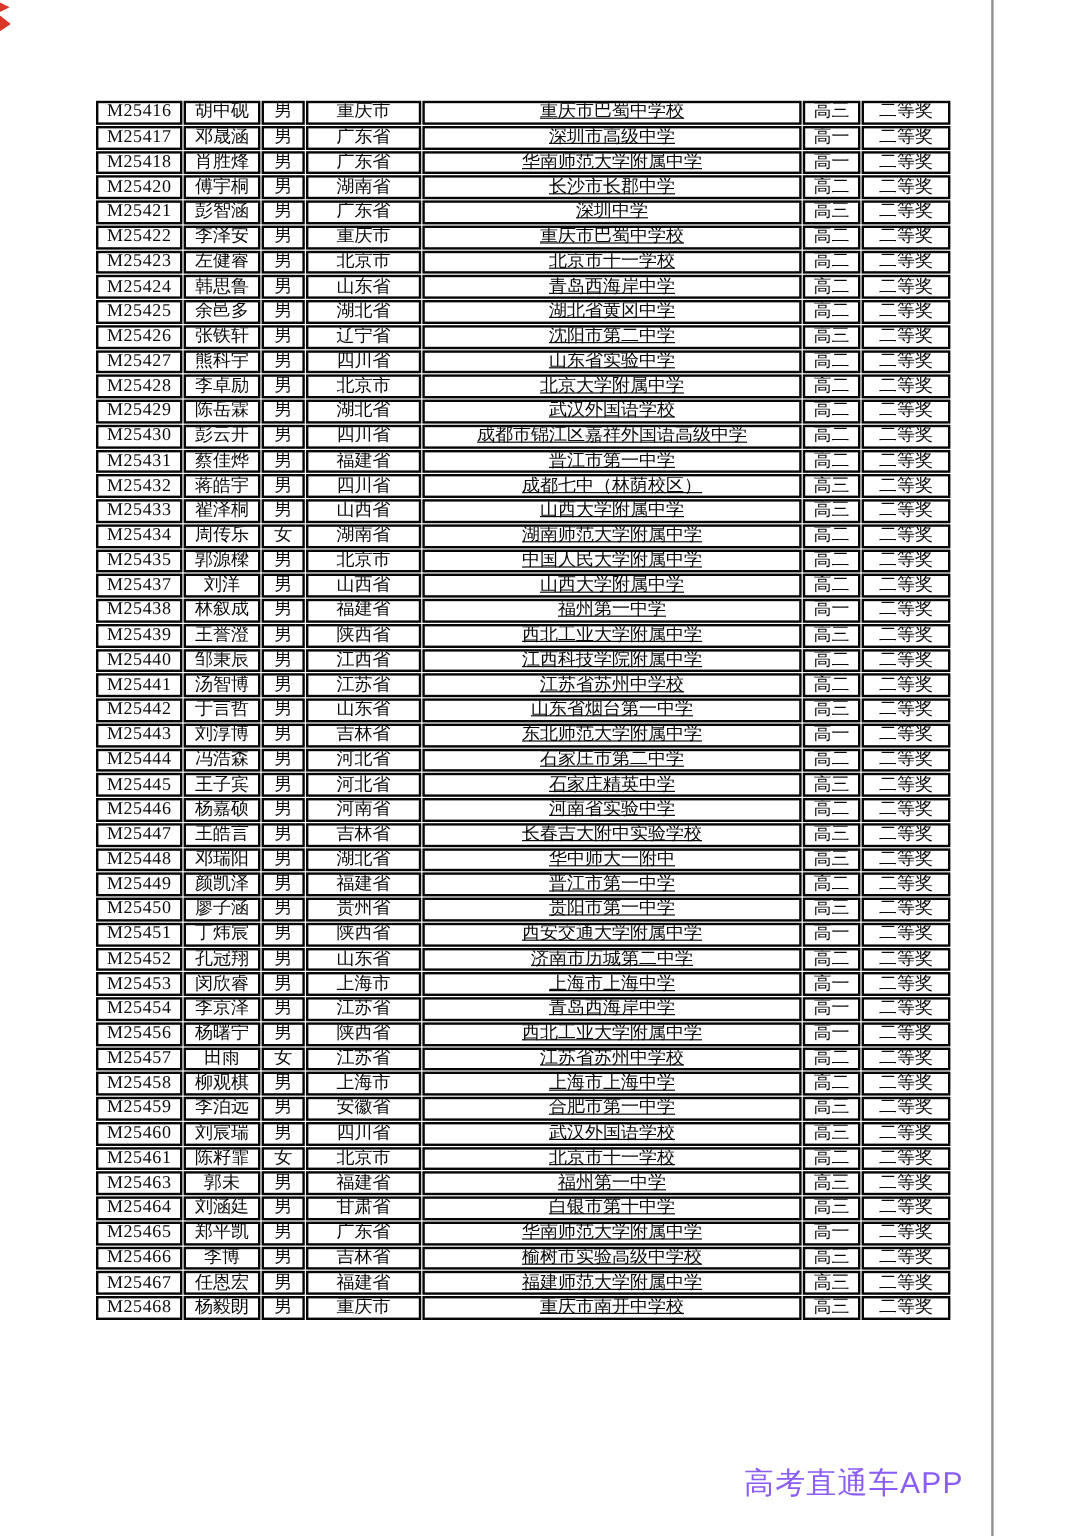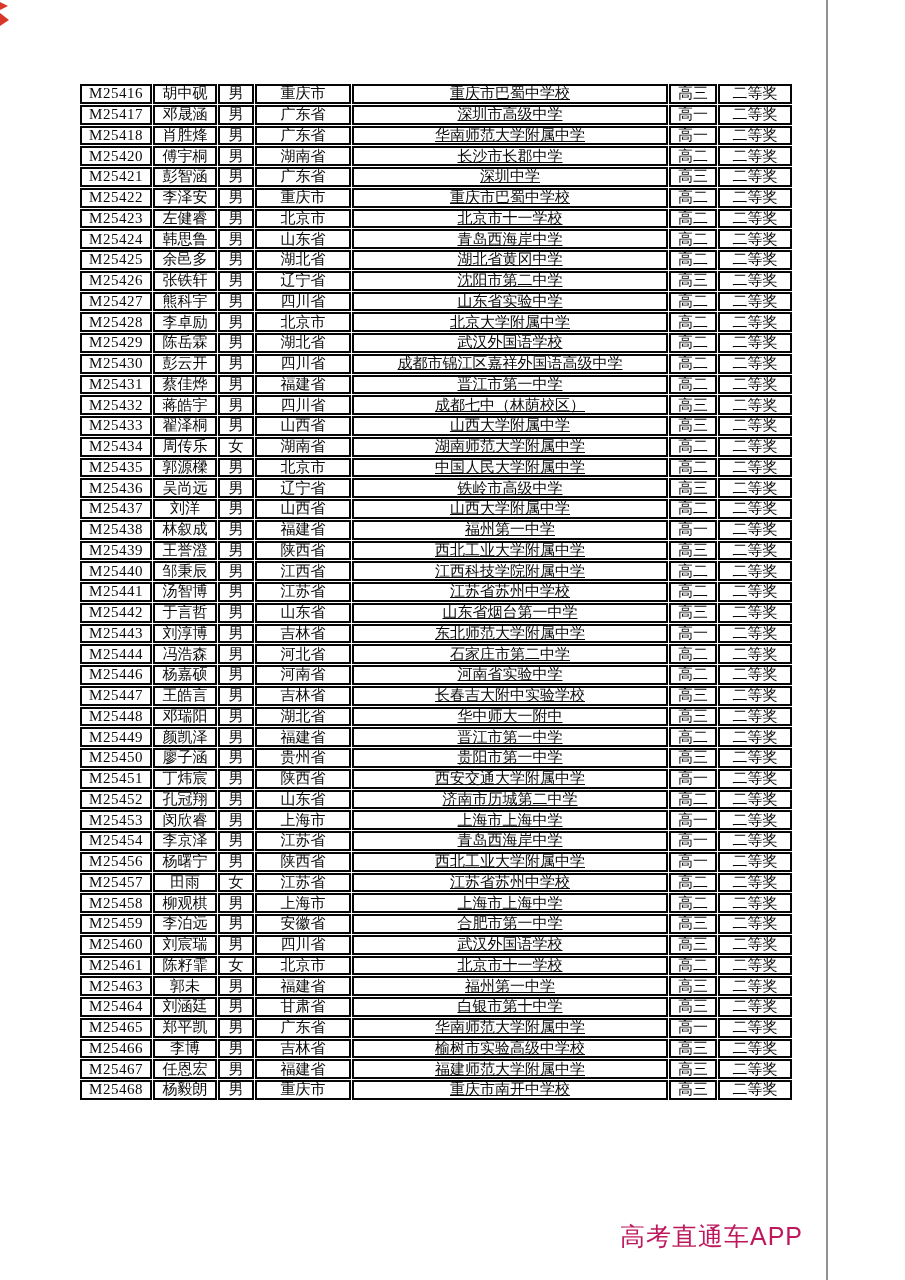--- a/index.html
+++ b/index.html
@@ -271,15 +271,6 @@
     <td class="c-award">二等奖</td>
   </tr>
         <tr>
-    <td class="c-id">M25436</td>
-    <td class="c-name">吴尚远</td>
-    <td class="c-gender">男</td>
-    <td class="c-province">辽宁省</td>
-    <td class="c-school">铁岭市高级中学</td>
-    <td class="c-grade">高三</td>
-    <td class="c-award">二等奖</td>
-  </tr>
-        <tr>
     <td class="c-id">M25437</td>
     <td class="c-name">刘洋</td>
     <td class="c-gender">男</td>

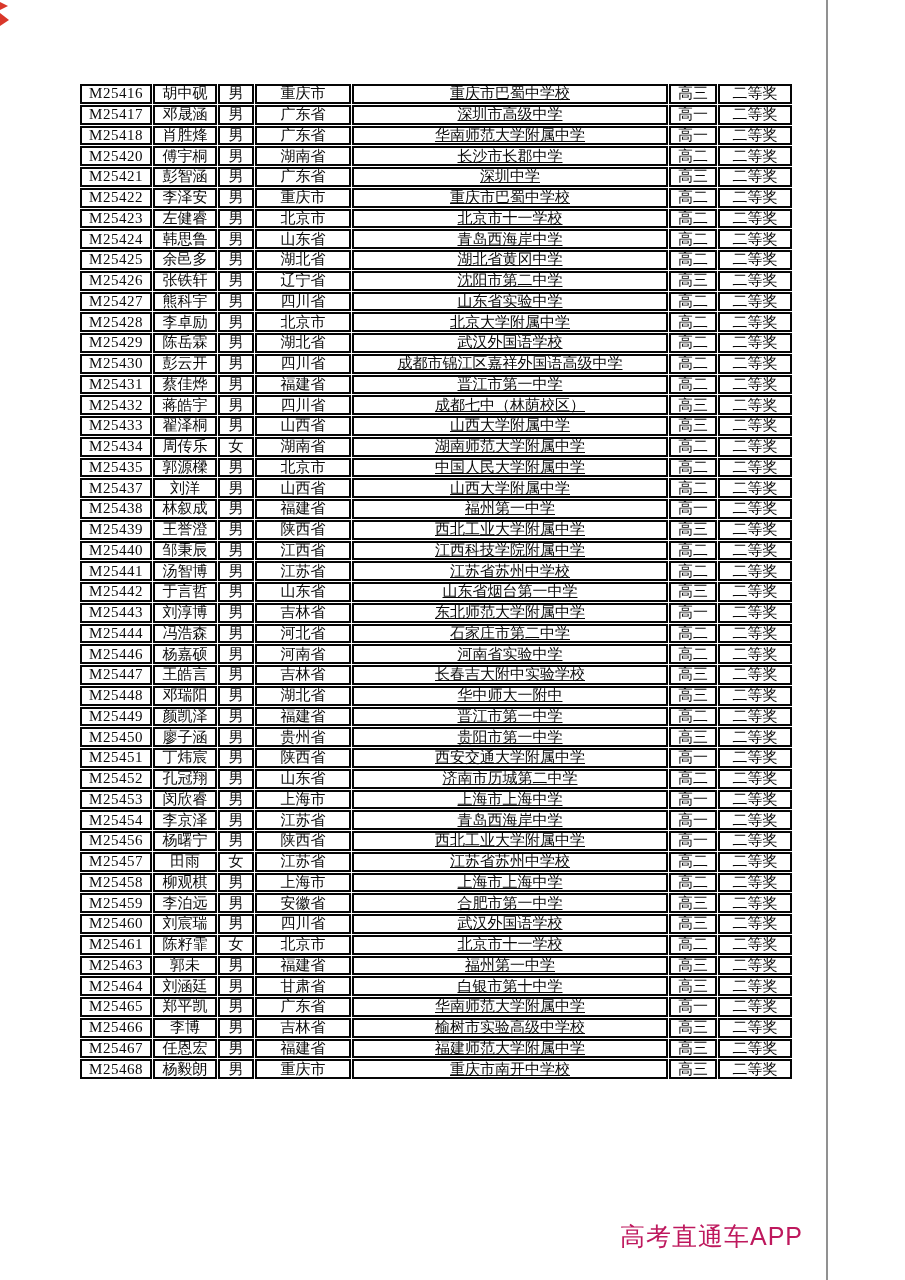--- a/index.html
+++ b/index.html
@@ -343,6 +343,15 @@
     <td class="c-award">二等奖</td>
   </tr>
         <tr>
+    <td class="c-id">M25445</td>
+    <td class="c-name">王子宾</td>
+    <td class="c-gender">男</td>
+    <td class="c-province">河北省</td>
+    <td class="c-school">石家庄精英中学</td>
+    <td class="c-grade">高三</td>
+    <td class="c-award">二等奖</td>
+  </tr>
+        <tr>
     <td class="c-id">M25446</td>
     <td class="c-name">杨嘉硕</td>
     <td class="c-gender">男</td>

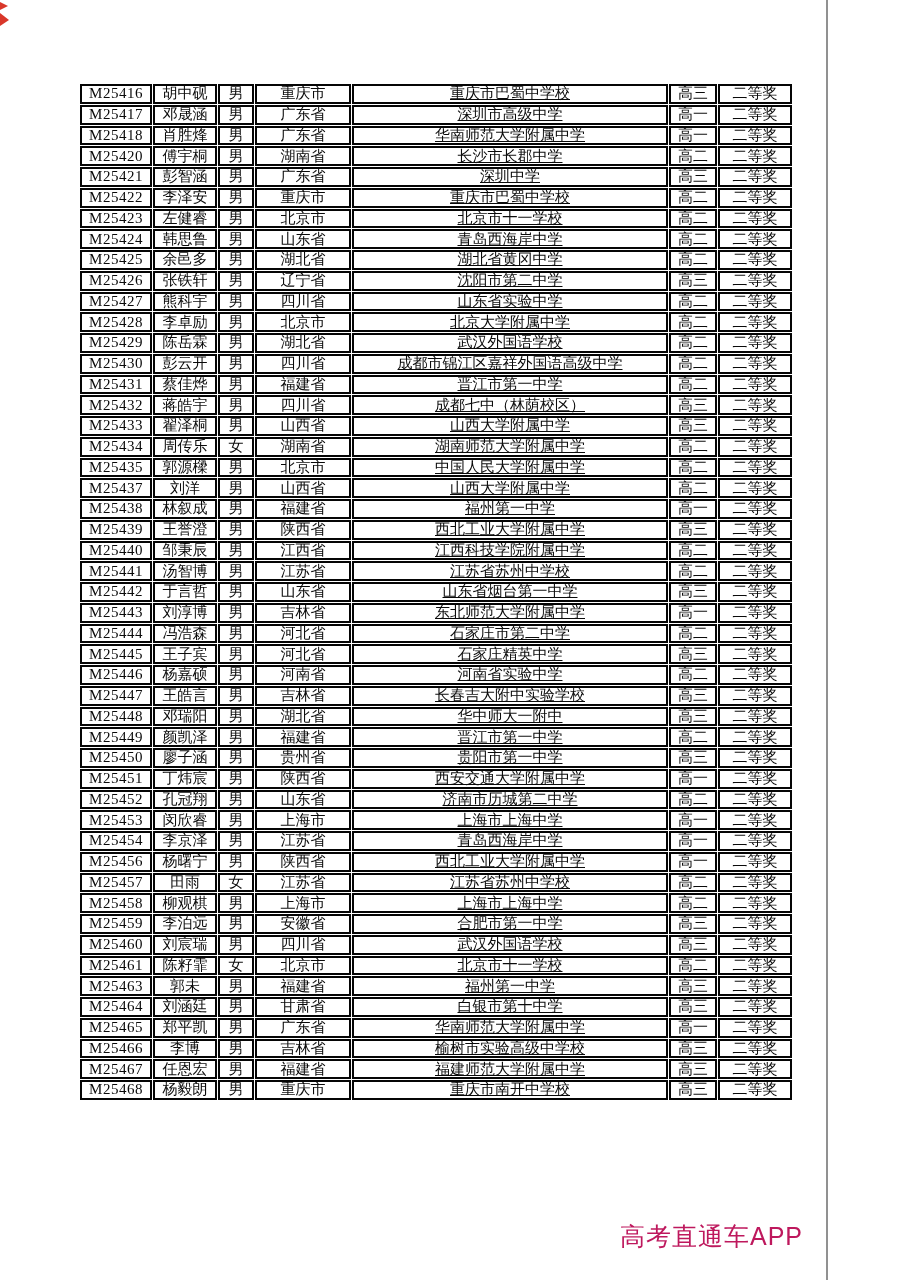--- a/index.html
+++ b/index.html
@@ -76,7 +76,7 @@
     font-family: "Liberation Sans", "DejaVu Sans", sans-serif;
     font-size: 25px;
     line-height: 28px;
-    color: #be185d;
+    color: #8b5cf6;
     letter-spacing: 1px;
   }
 </style>

